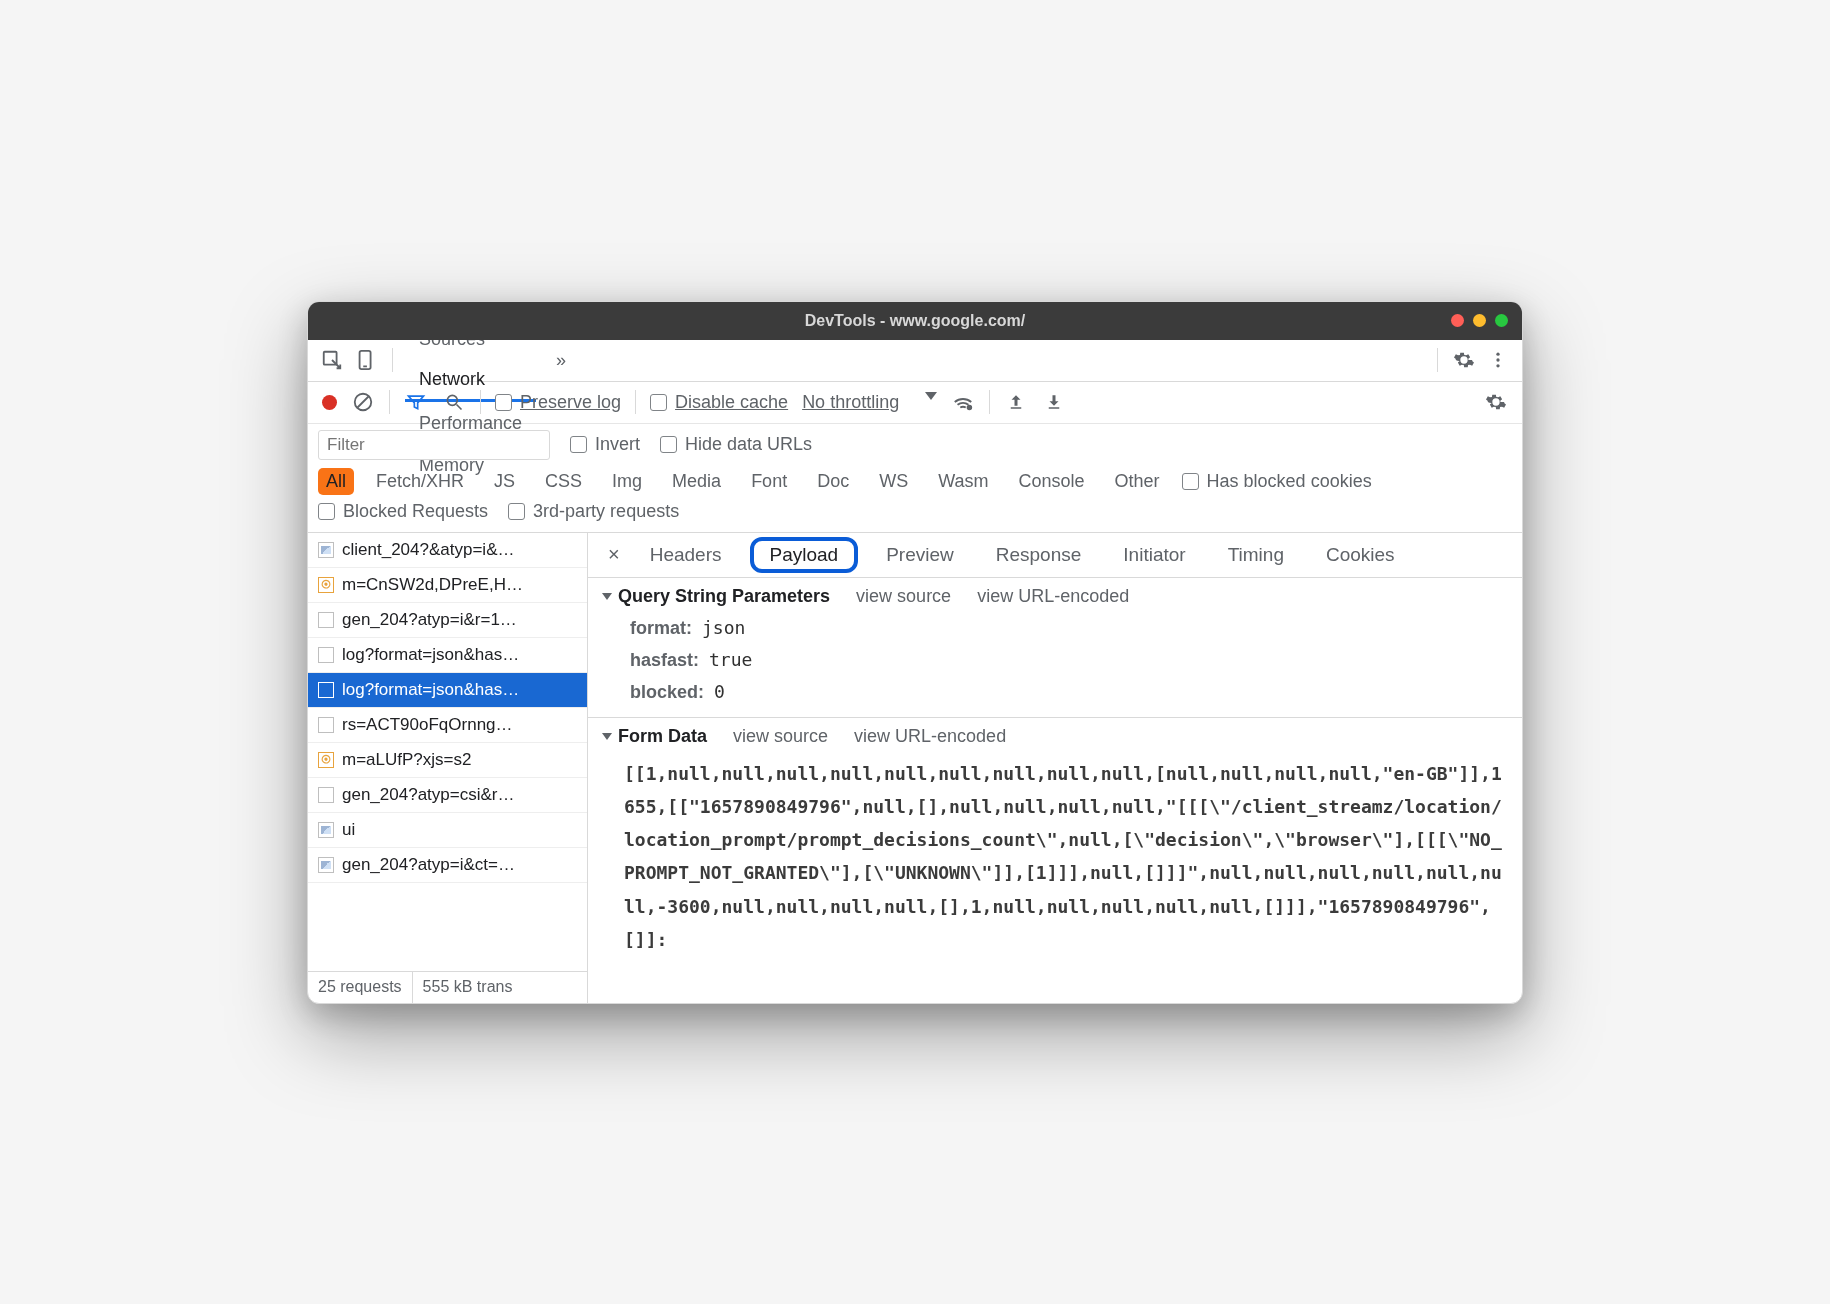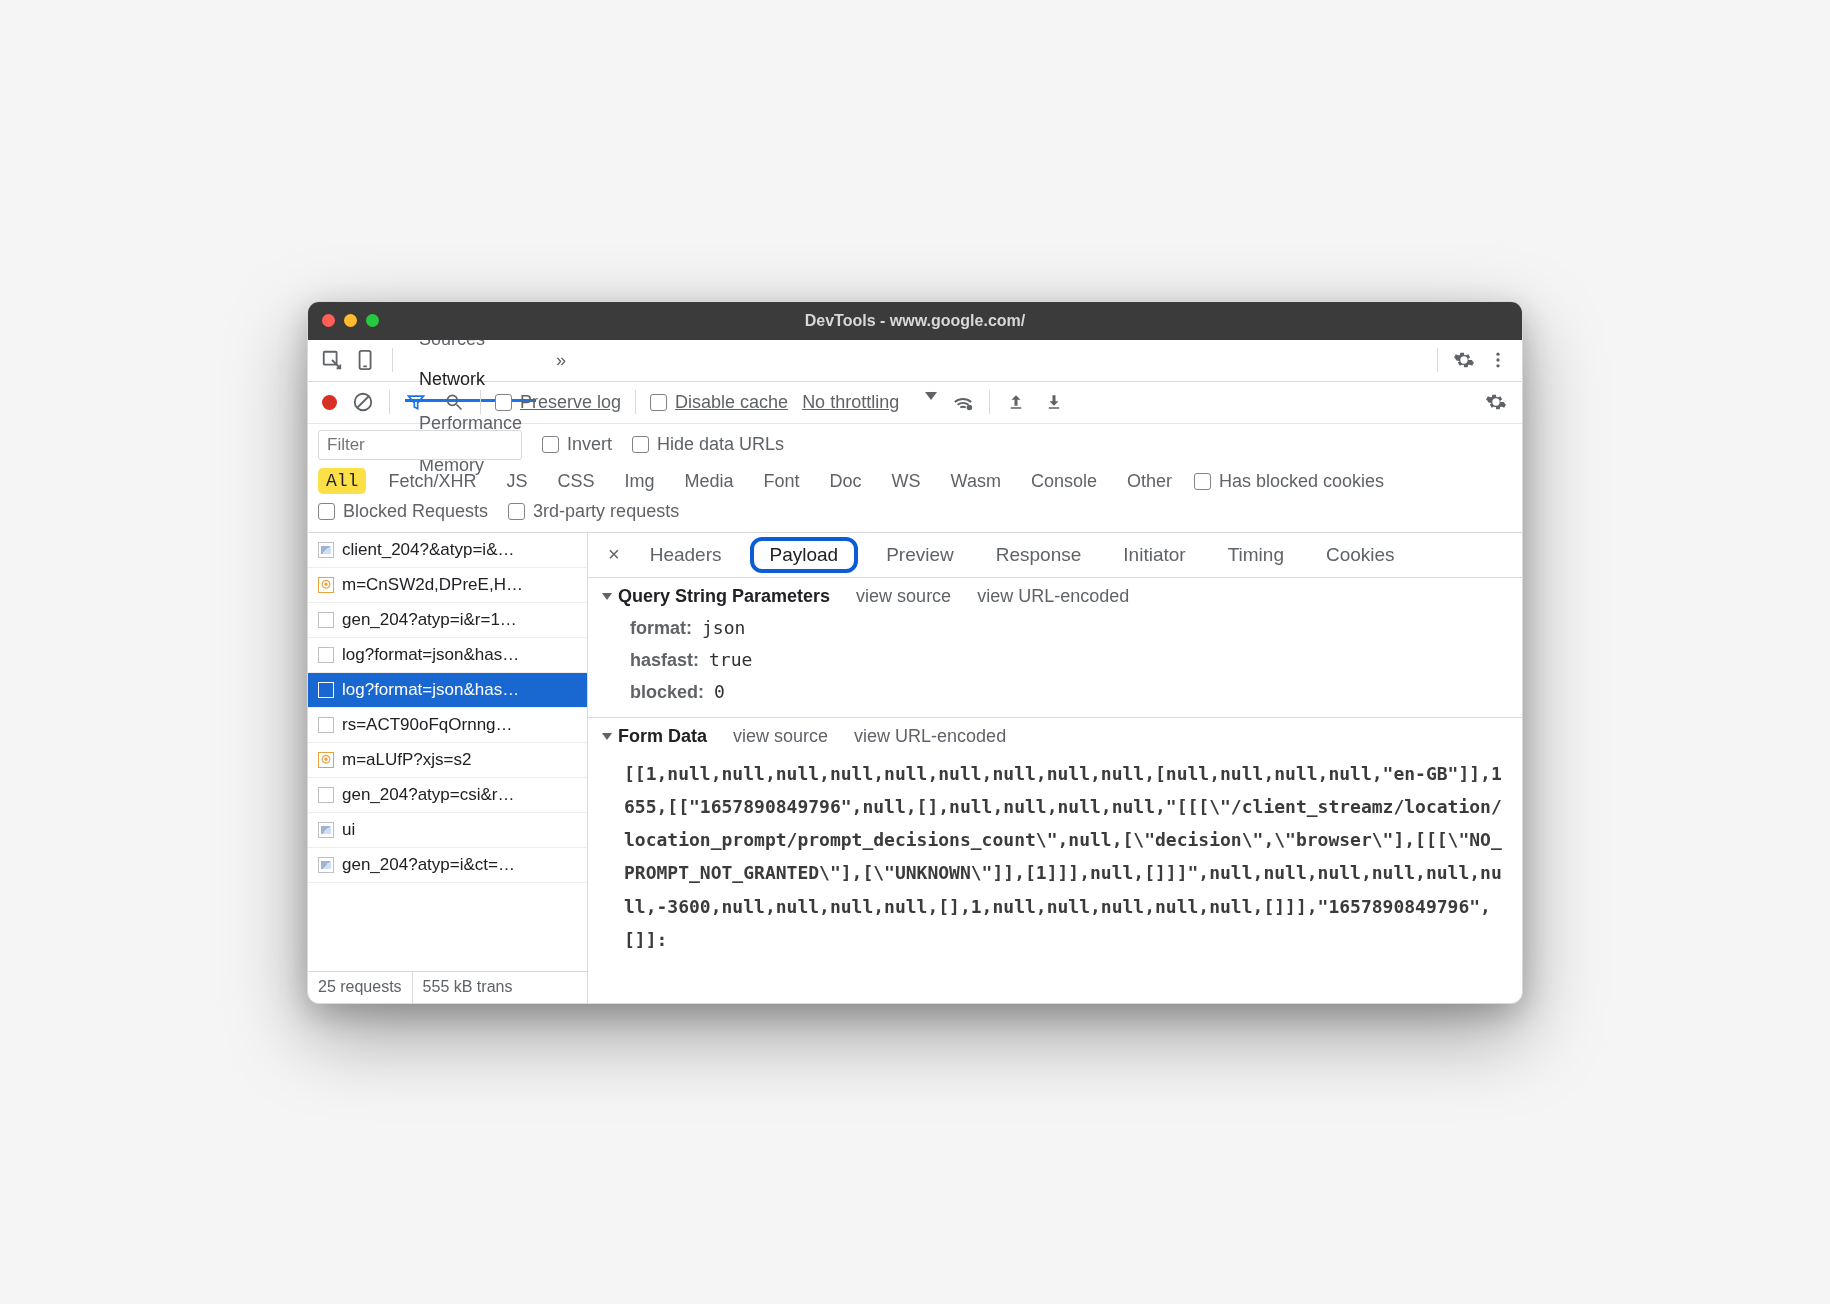--- a/index.html
+++ b/index.html
@@ -28,6 +28,7 @@
     align-items: center;
     padding: 0 14px;
     position: relative;
+    justify-content: flex-end;
   }
   .traffic { display: flex; gap: 9px; }
   .dot { width: 13px; height: 13px; border-radius: 50%; }

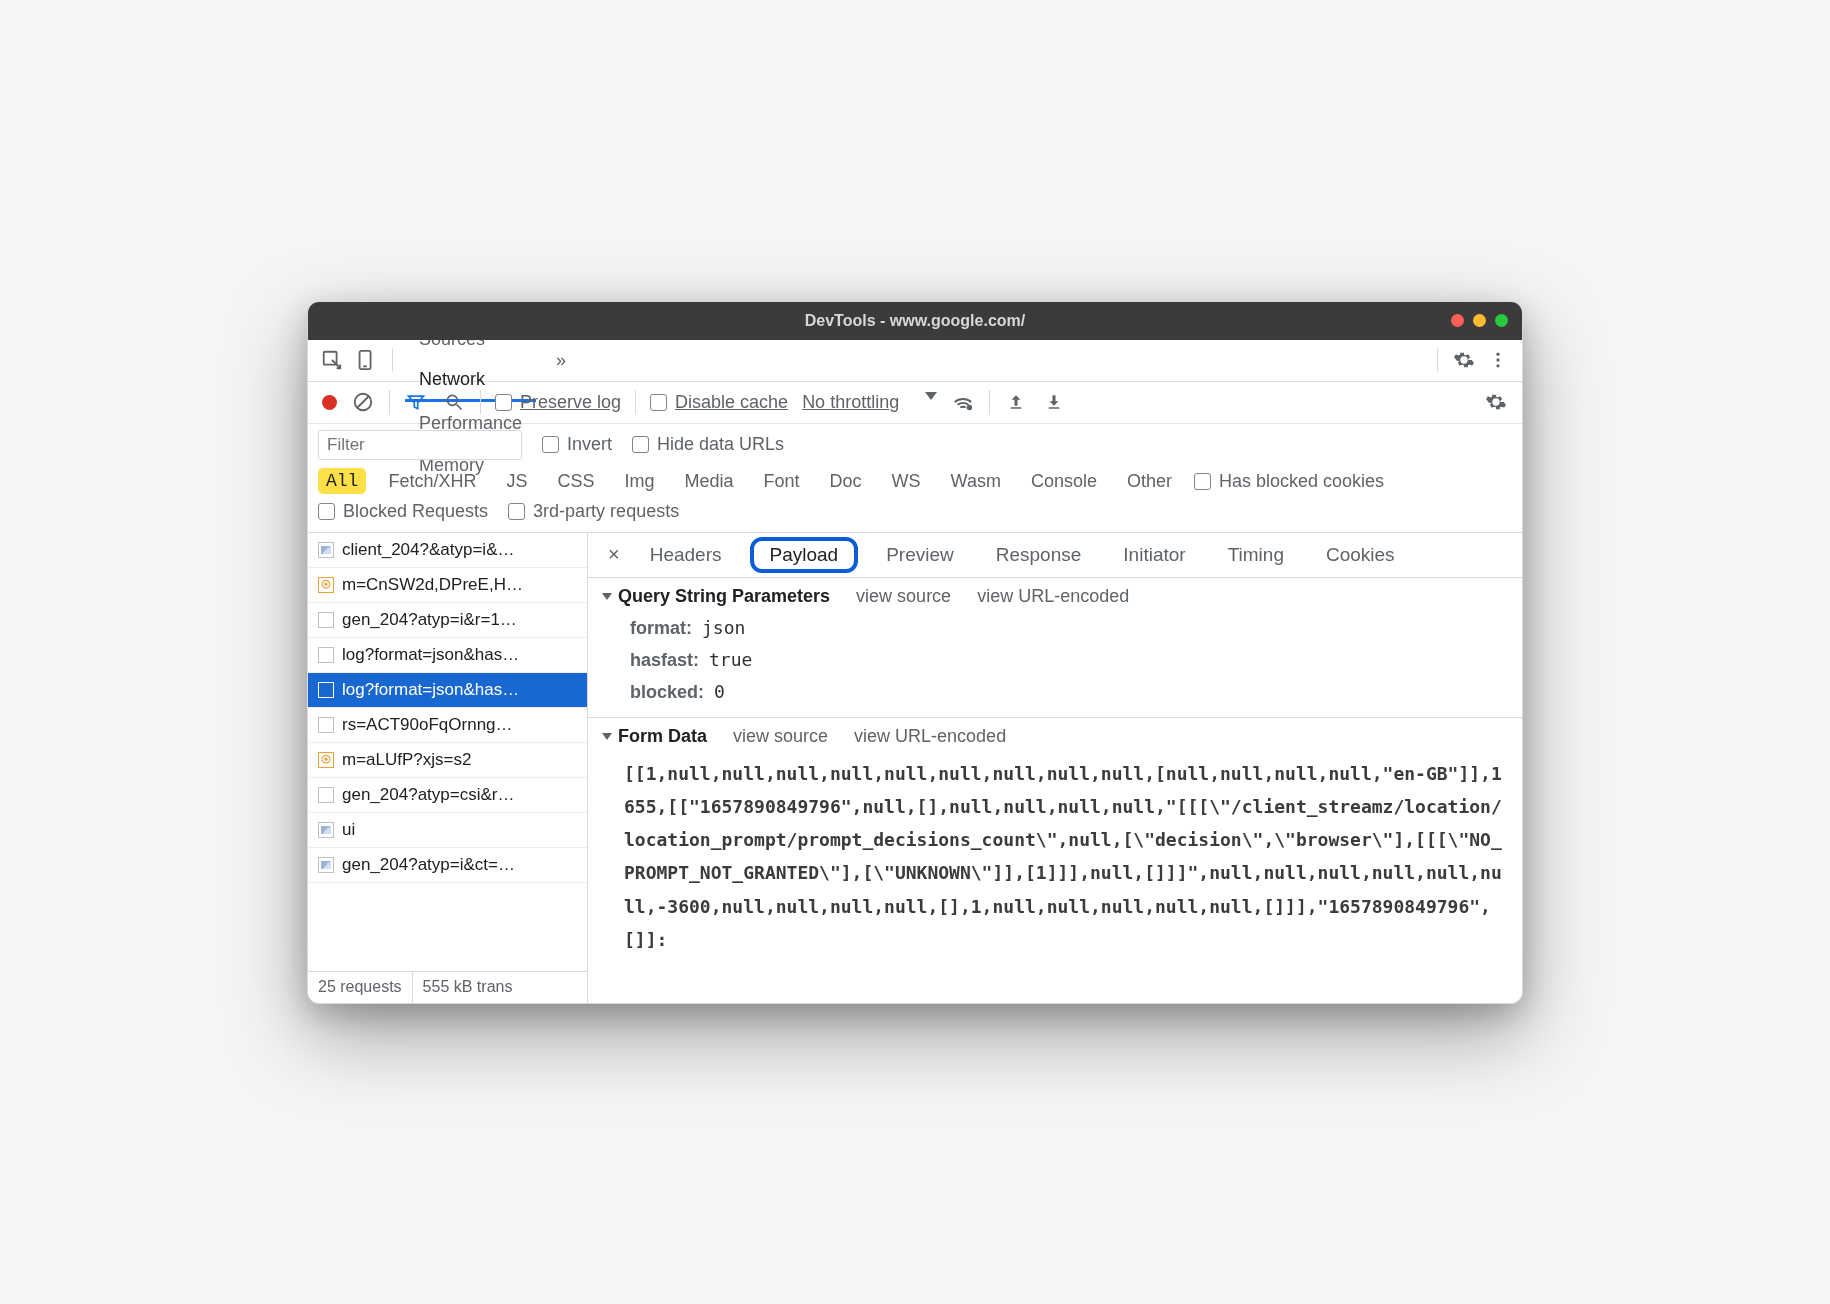--- a/index.html
+++ b/index.html
@@ -90,7 +90,7 @@
   }
   .filterbar .row1 { display:flex; align-items:center; gap:20px; margin-bottom:8px;}
   .filter-input {
-    width: 204px; height:30px; border:1px solid #d9d9d9; border-radius:3px;
+    width: 232px; height:30px; border:1px solid #d9d9d9; border-radius:3px;
     padding: 0 8px; font-size:17px; color:#5f6368;
   }
   .filterbar .row2 { display:flex; align-items:center; gap:14px; flex-wrap:wrap; margin-bottom:6px;}

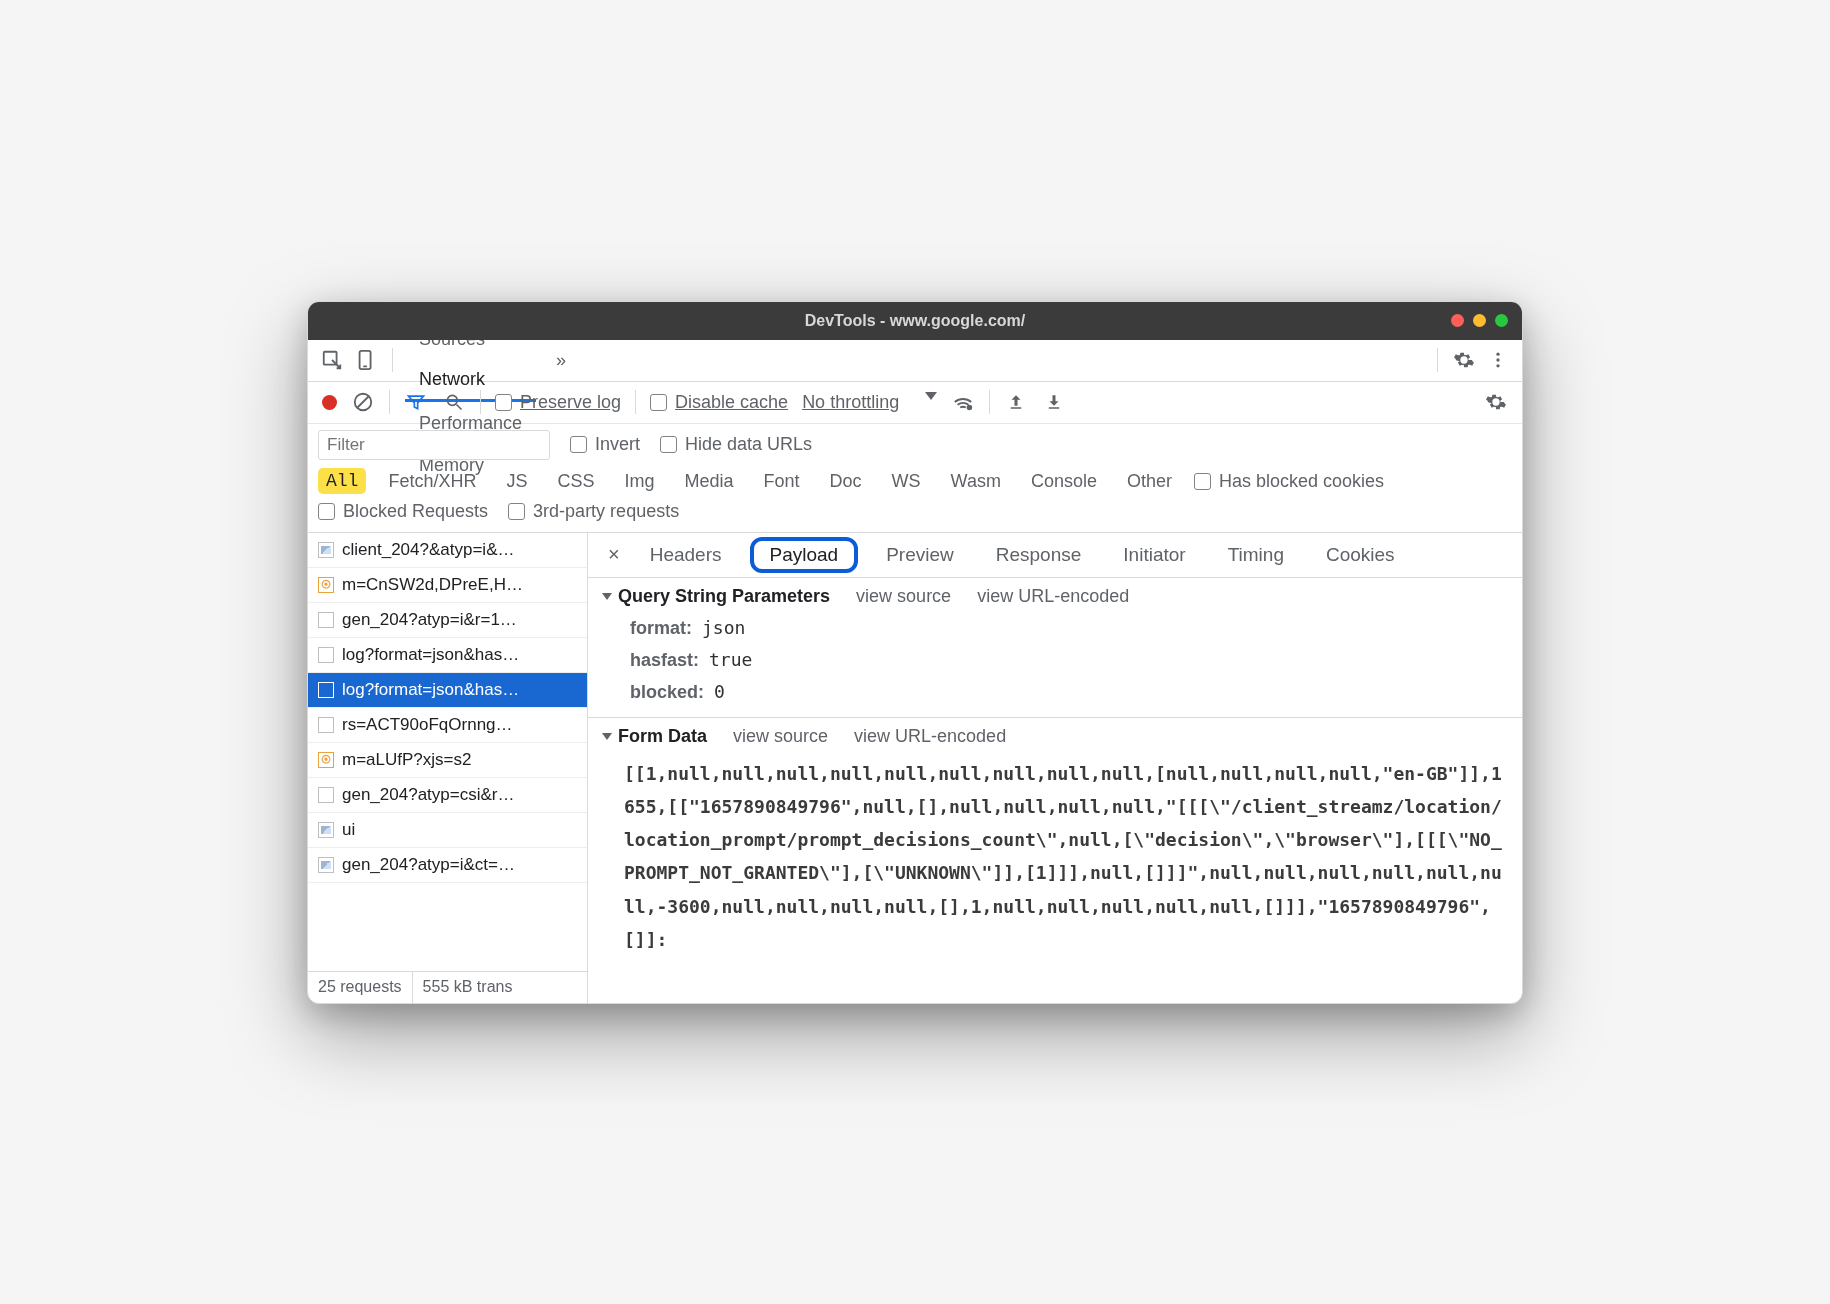--- a/index.html
+++ b/index.html
@@ -95,7 +95,7 @@
   }
   .filterbar .row2 { display:flex; align-items:center; gap:14px; flex-wrap:wrap; margin-bottom:6px;}
   .chip { padding:3px 8px; border-radius:5px; cursor:pointer; }
-  .chip.active { background:#fde047; color:#202124;font-family:Liberation Mono, monospace; }
+  .chip.active { background:#f97316; color:#202124; }
   .filterbar .row3 { display:flex; align-items:center; gap:20px; }
   
   

